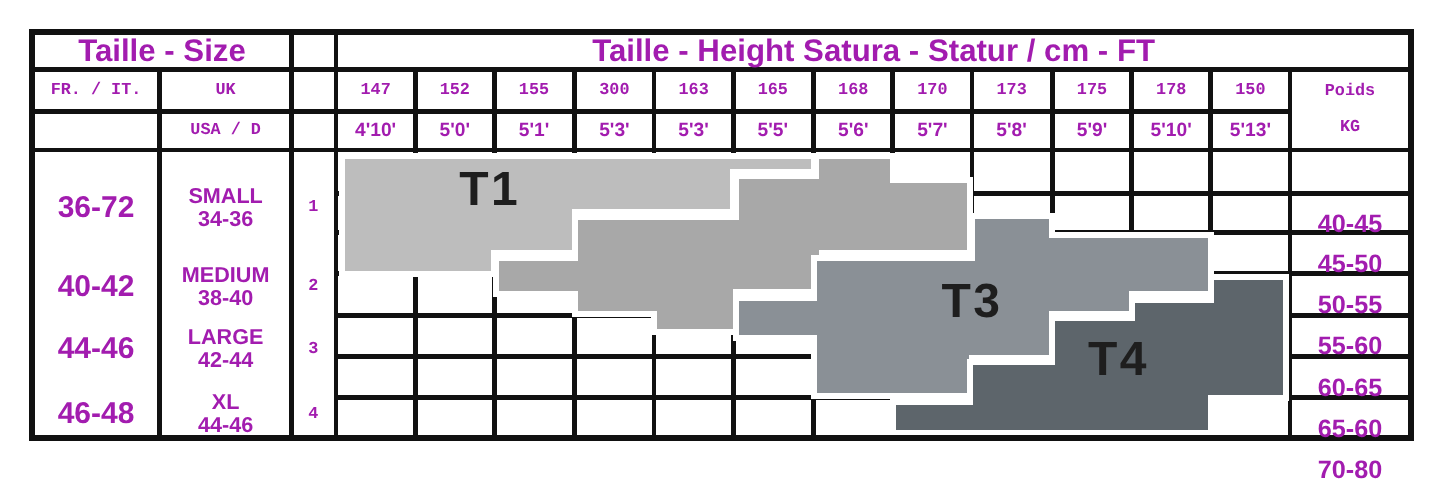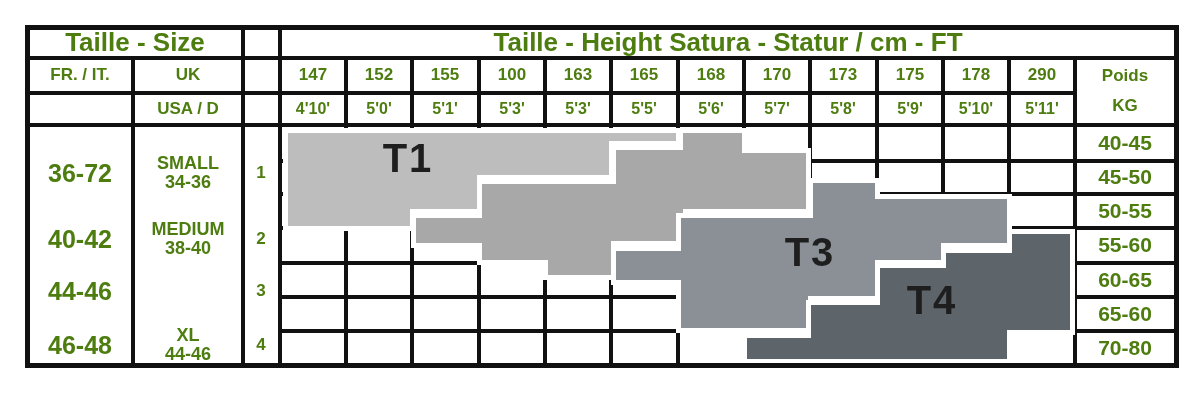--- a/index.html
+++ b/index.html
@@ -7,7 +7,7 @@
          font-family:"Liberation Sans", sans-serif;}
   #gridsvg{position:absolute;left:0;top:0;width:1200px;height:400px;}
   .t{position:absolute;transform:translate(-50%,-50%);font-weight:bold;white-space:nowrap;
-     color:#4d7c0f;z-index:3;text-align:center;}
+     color:#a21caf;z-index:3;text-align:center;}
   .f26{font-size:26px;}
   .f22{font-size:17px;}
   .f21{font-size:21px;}

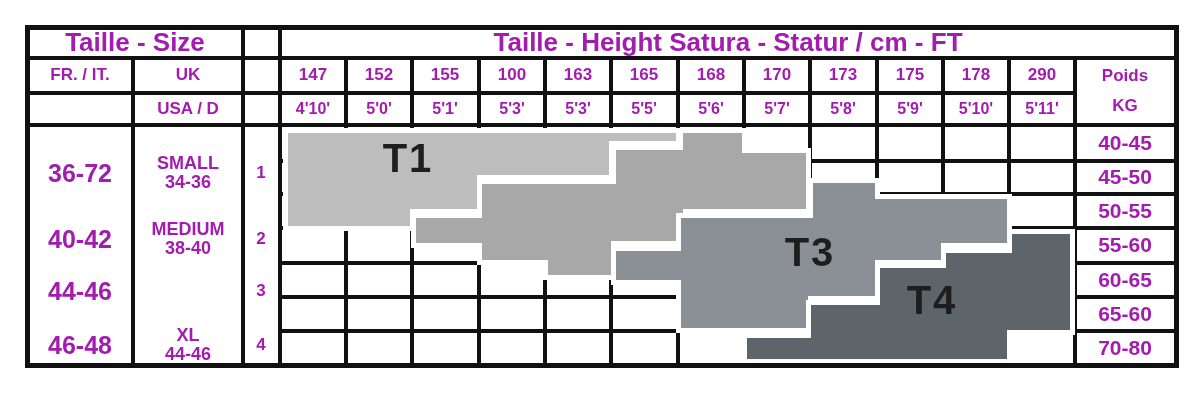--- a/index.html
+++ b/index.html
@@ -9,7 +9,7 @@
   .t{position:absolute;transform:translate(-50%,-50%);font-weight:bold;white-space:nowrap;
      color:#a21caf;z-index:3;text-align:center;}
   .f26{font-size:26px;}
-  .f22{font-size:17px;}
+  .f22{font-size:14px;font-family:Liberation Mono, monospace;}
   .f21{font-size:21px;}
   .f20{font-size:16px;}
   .f25{font-size:25px;}

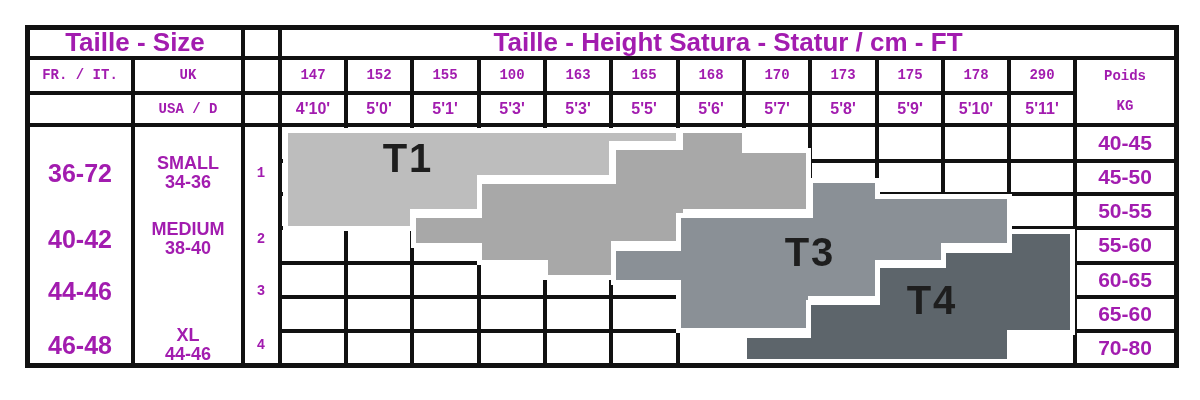--- a/index.html
+++ b/index.html
@@ -70,7 +70,7 @@
   <div class="t f22" style="left:313px;top:75px">147</div>
   <div class="t f22" style="left:379px;top:75px">152</div>
   <div class="t f22" style="left:445px;top:75px">155</div>
-  <div class="t f22" style="left:512px;top:75px">100</div>
+  <div class="t f22" style="left:512px;top:75px">300</div>
   <div class="t f22" style="left:578px;top:75px">163</div>
   <div class="t f22" style="left:644px;top:75px">165</div>
   <div class="t f22" style="left:711px;top:75px">168</div>

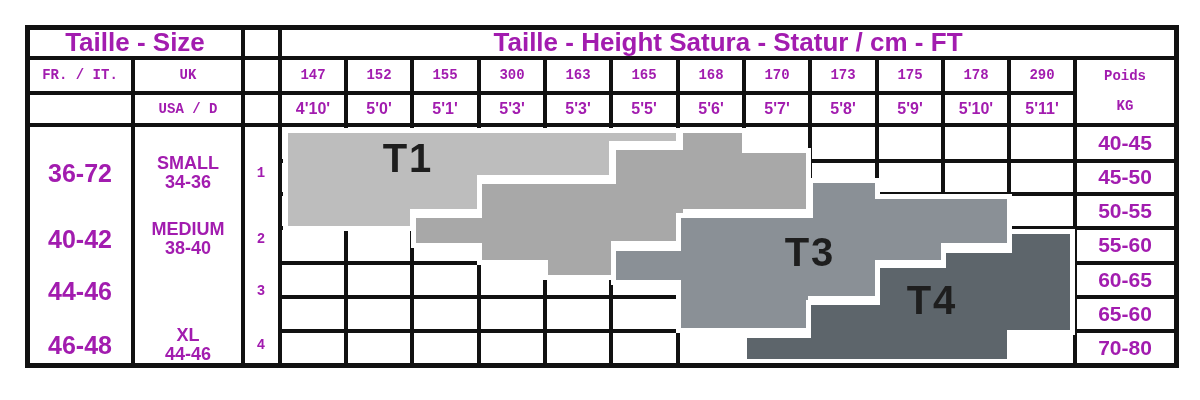--- a/index.html
+++ b/index.html
@@ -78,7 +78,7 @@
   <div class="t f22" style="left:843px;top:75px">173</div>
   <div class="t f22" style="left:910px;top:75px">175</div>
   <div class="t f22" style="left:976px;top:75px">178</div>
-  <div class="t f22" style="left:1042px;top:75px">290</div>
+  <div class="t f22" style="left:1042px;top:75px">150</div>
 
   <div class="t f20" style="left:313px;top:109px">4'10'</div>
   <div class="t f20" style="left:379px;top:109px">5'0'</div>

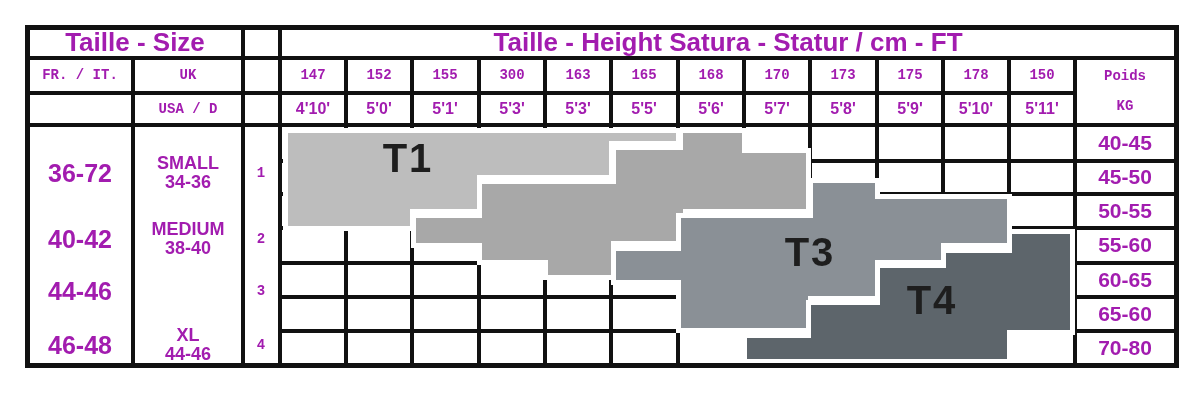--- a/index.html
+++ b/index.html
@@ -91,7 +91,7 @@
   <div class="t f20" style="left:843px;top:109px">5'8'</div>
   <div class="t f20" style="left:910px;top:109px">5'9'</div>
   <div class="t f20" style="left:976px;top:109px">5'10'</div>
-  <div class="t f20" style="left:1042px;top:109px">5'11'</div>
+  <div class="t f20" style="left:1042px;top:109px">5'13'</div>
 
   <div class="t f22" style="left:1125px;top:76px">Poids</div>
   <div class="t f22" style="left:1125px;top:106px">KG</div>

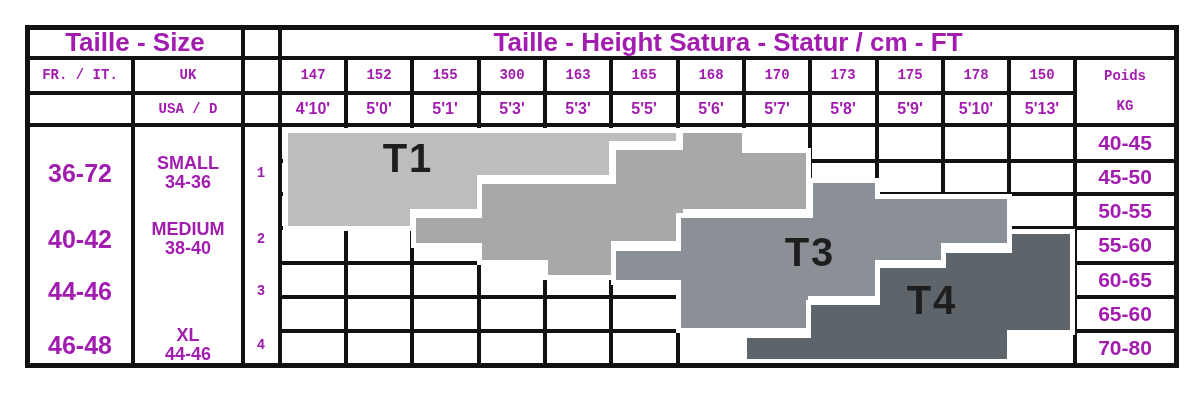--- a/index.html
+++ b/index.html
@@ -10,7 +10,7 @@
      color:#a21caf;z-index:3;text-align:center;}
   .f26{font-size:26px;}
   .f22{font-size:14px;font-family:Liberation Mono, monospace;}
-  .f21{font-size:21px;}
+  .f21{font-size:21px;margin-top:44px;}
   .f20{font-size:16px;}
   .f25{font-size:25px;}
   .f18{font-size:18px;line-height:19px;}

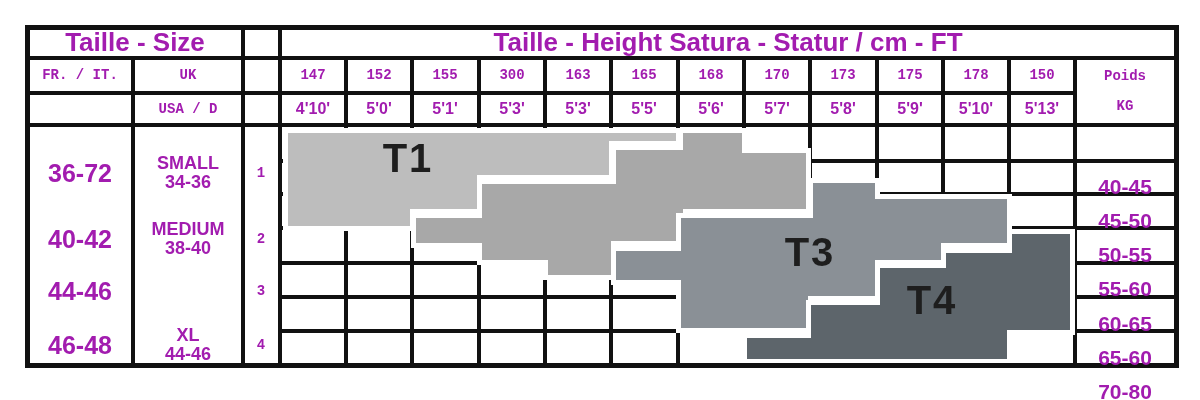--- a/index.html
+++ b/index.html
@@ -119,6 +119,10 @@
   <div class="t f22" style="left:261px;top:239px">2</div>
 
   <div class="t f25" style="left:80px;top:291px">44-46</div>
+  <div class="t f18 uk2" style="left:188px;top:291px">
+    <span>LARGE</span>
+    <span>42-44</span>
+  </div>
   <div class="t f22" style="left:261px;top:291px">3</div>
 
   <div class="t f25" style="left:80px;top:345px">46-48</div>

